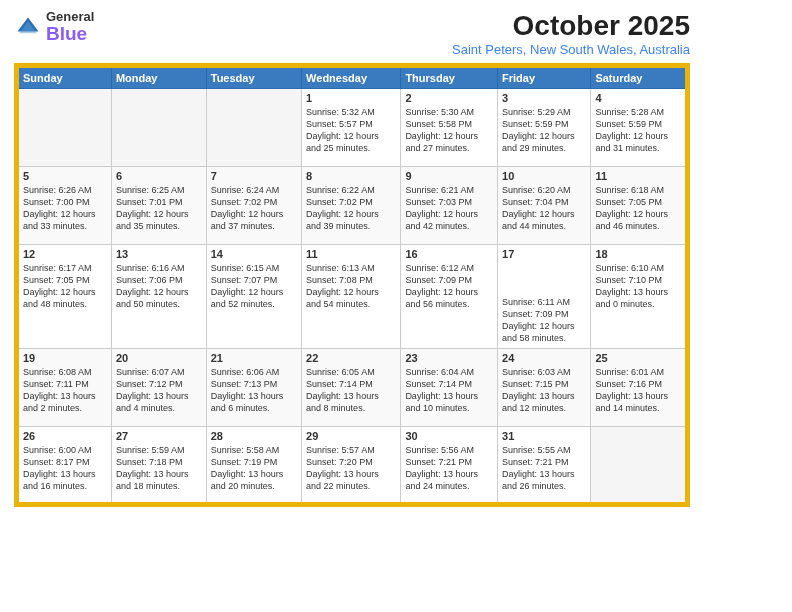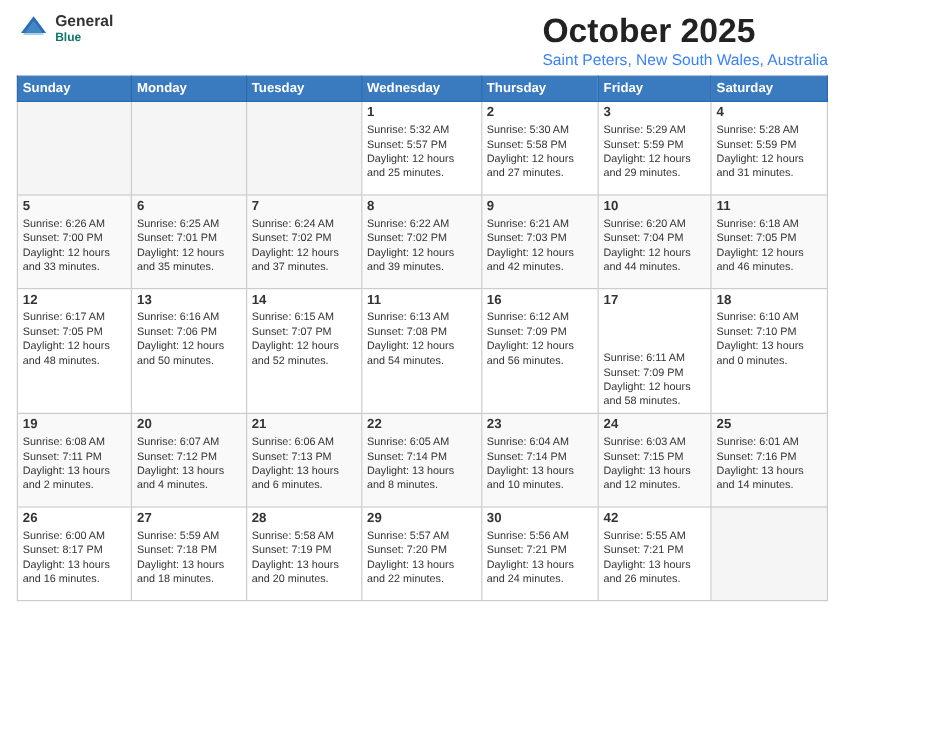--- a/index.html
+++ b/index.html
@@ -37,9 +37,9 @@
       color: #333;
     }
     .logo-blue {
-      font-size: 10px;
-      font-weight: bold;
-      color: #0f766e;
+      font-size: 19px;
+      font-weight: bold;
+      color: #8b5cf6;
     }
     .logo-icon {
       width: 28px;

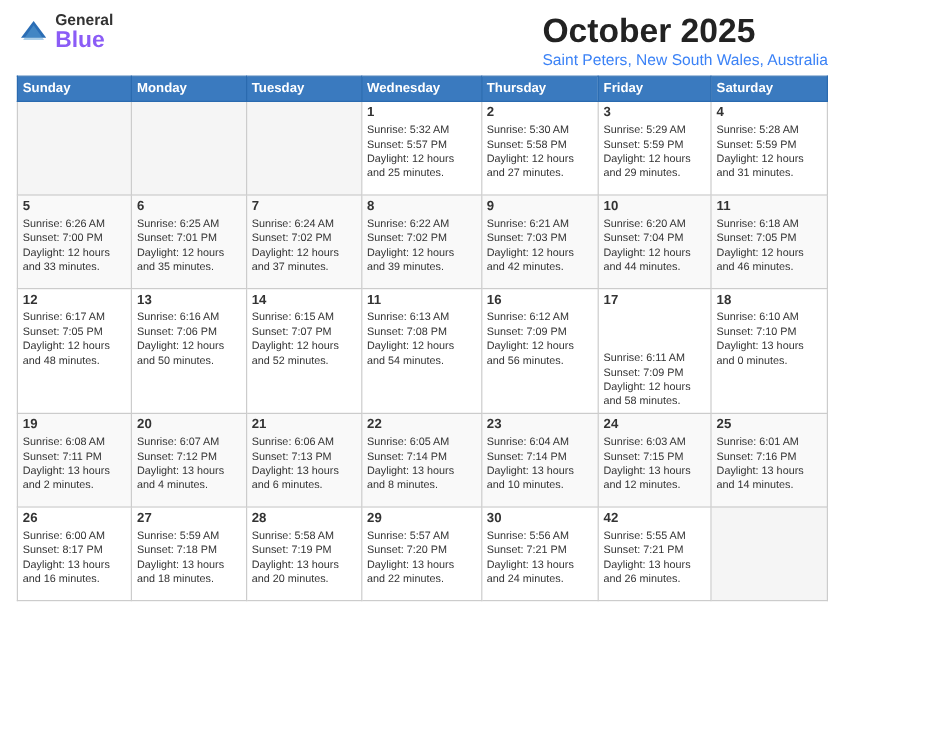--- a/index.html
+++ b/index.html
@@ -46,7 +46,7 @@
       height: 28px;
     }
     .title-block {
-      text-align: left;
+      text-align: right;
     }
     .month-title {
       font-size: 28px;

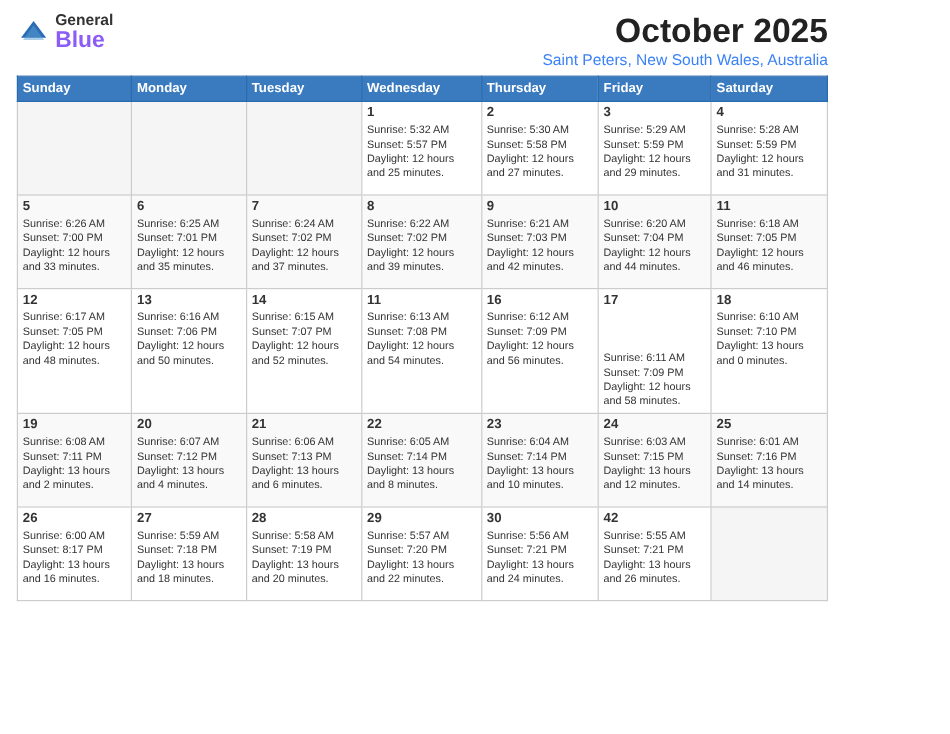--- a/index.html
+++ b/index.html
@@ -60,7 +60,7 @@
     .calendar {
       width: 100%;
       border-collapse: collapse;
-      border: 1px solid #eab308;
+      border: 5px solid #eab308;
     }
     .calendar th {
       background: #3a7abf;

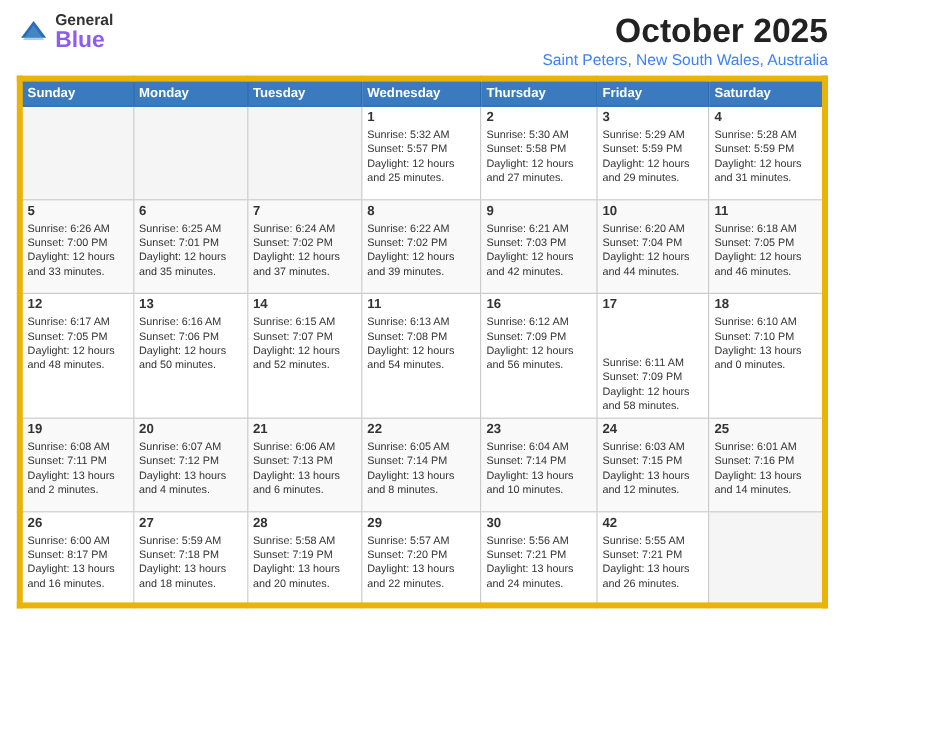--- a/index.html
+++ b/index.html
@@ -360,7 +360,7 @@
 and 24 minutes.</div>
           </td>
           <td>
-            <span class="day-num">42</span>
+            <span class="day-num">31</span>
             <div class="cell-text" style="white-space: pre-line;">Sunrise: 5:55 AM
 Sunset: 7:21 PM
 Daylight: 13 hours

